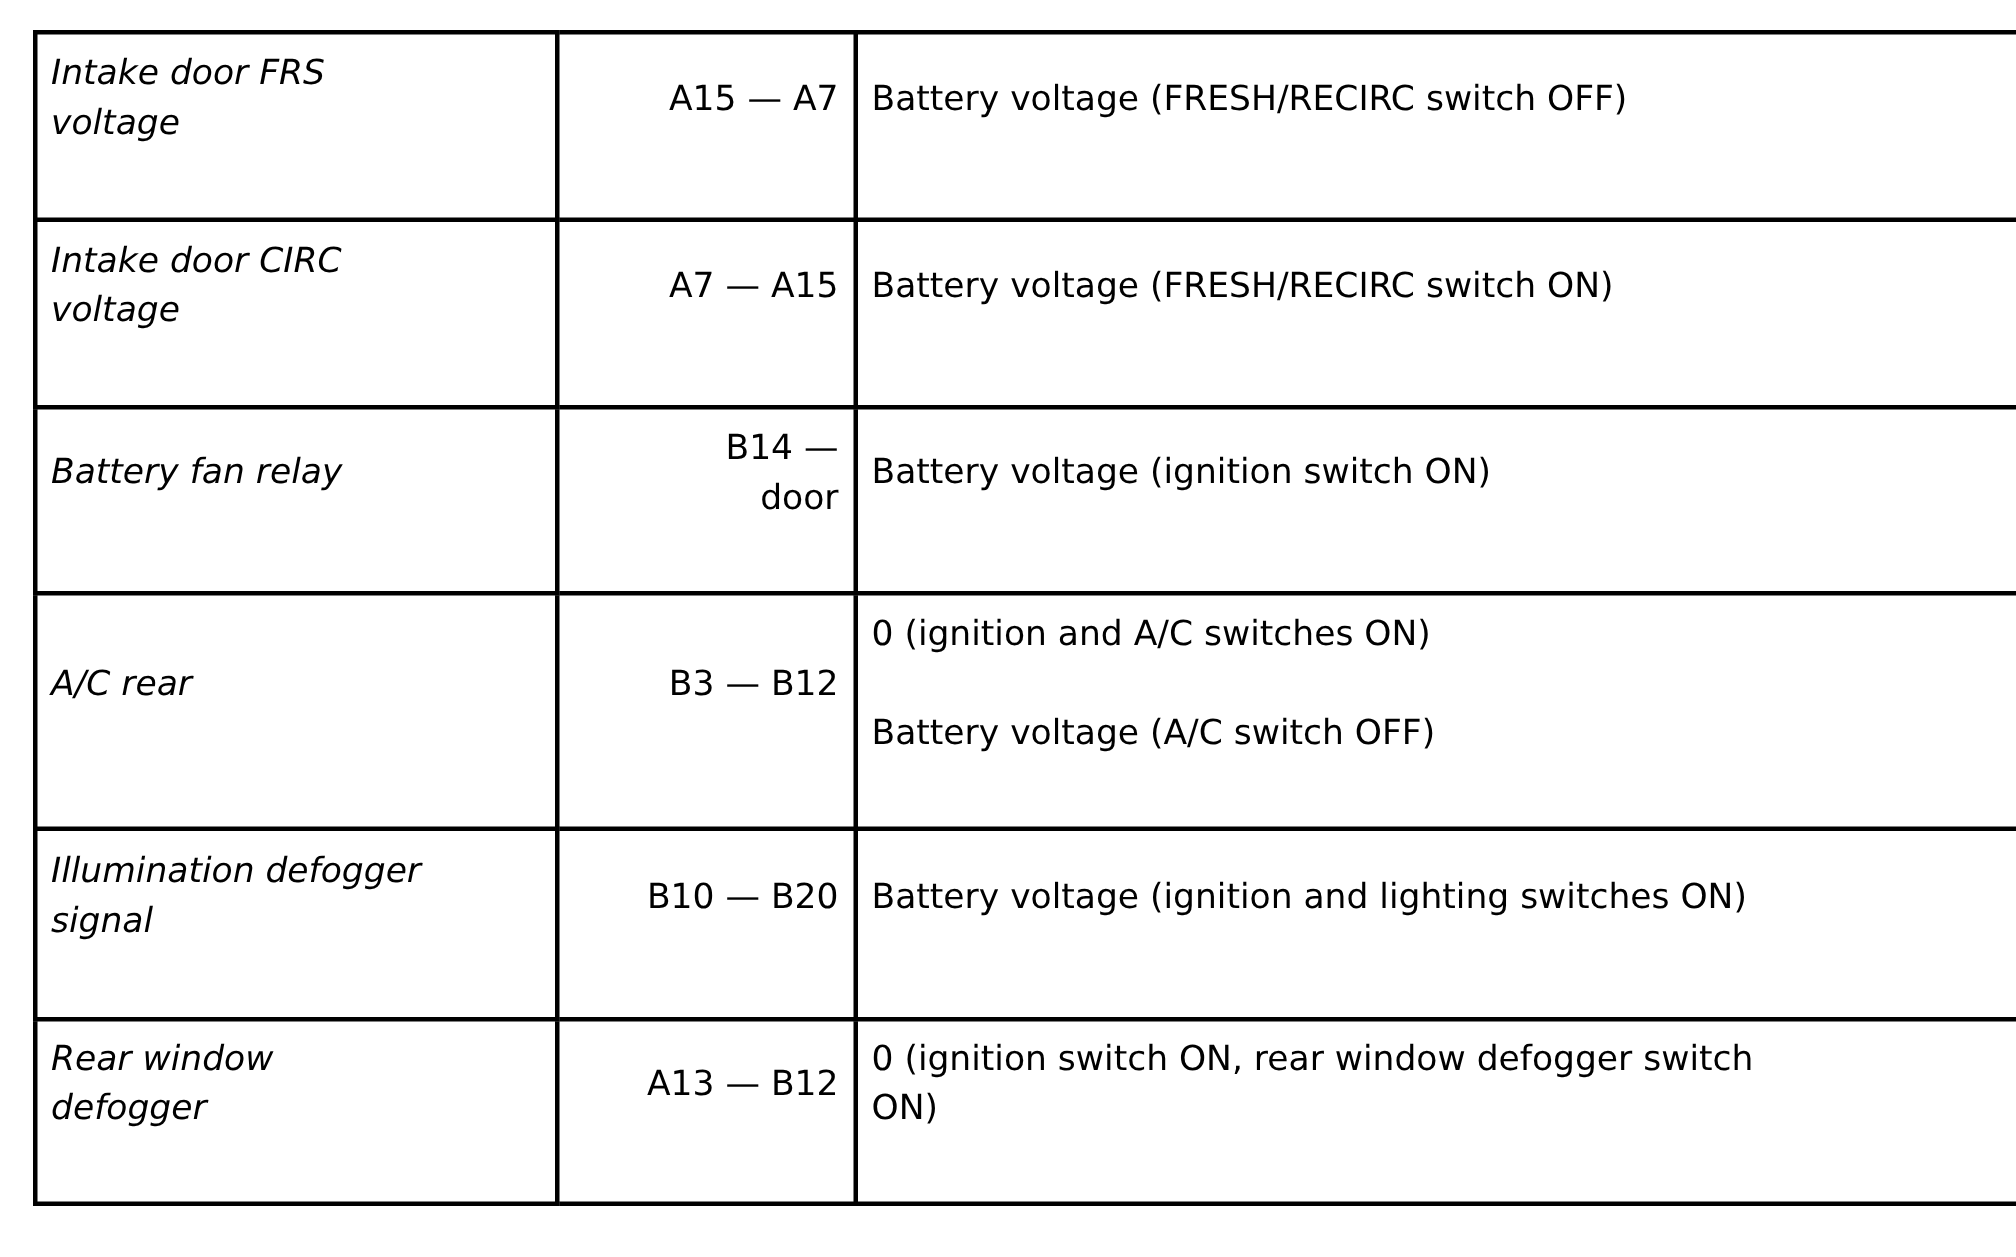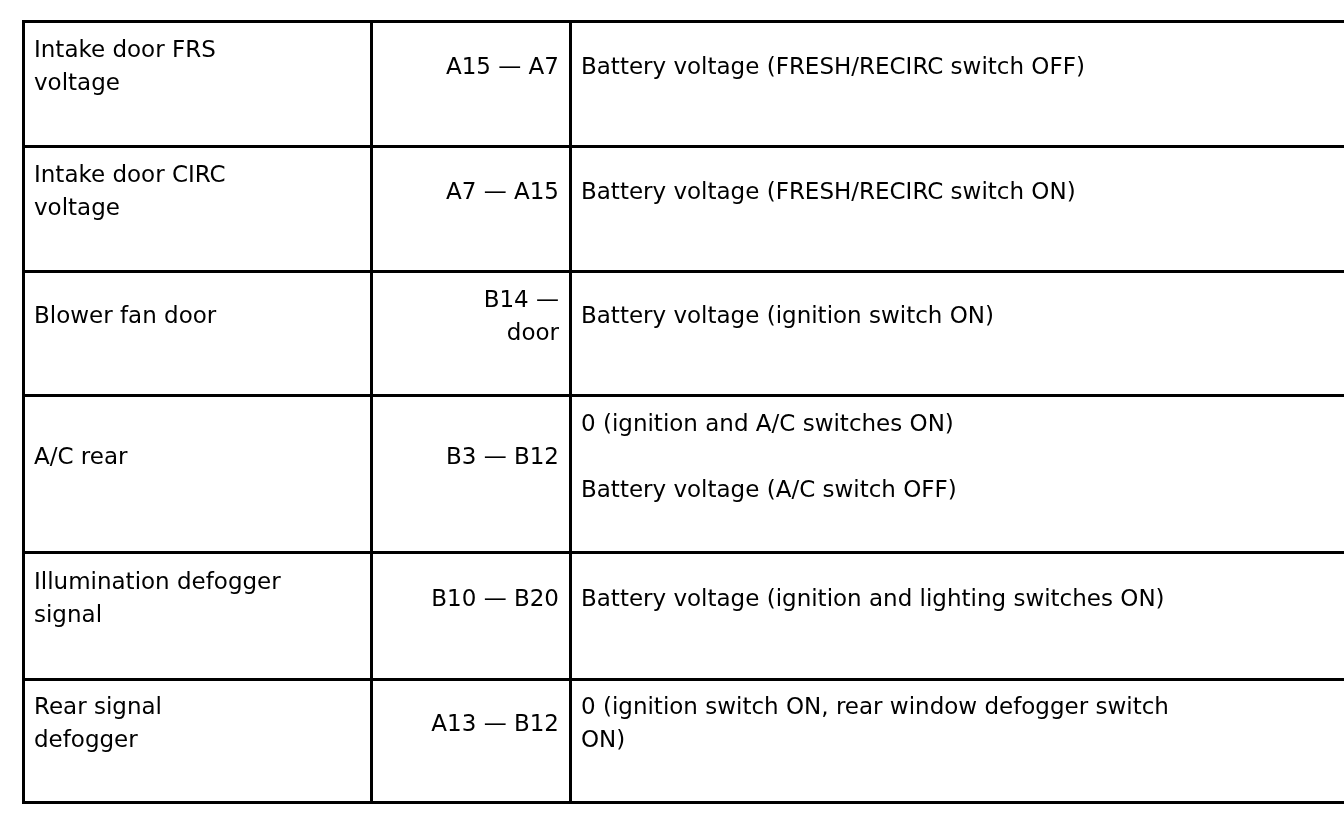--- a/index.html
+++ b/index.html
@@ -34,7 +34,7 @@
     padding: 0 10px 36px 9px;
     overflow: hidden;
   }
-  td.c-item  { width: 326px; text-align: left; }
+  td.c-item  { width: 326px; text-align: left; font-style: italic; }
   td.c-term  { width: 177px; text-align: right; padding-left: 4px; padding-right: 4px; }
   td.c-value { width: 757px; text-align: left; }
   tr.r1 { height: 125px; }

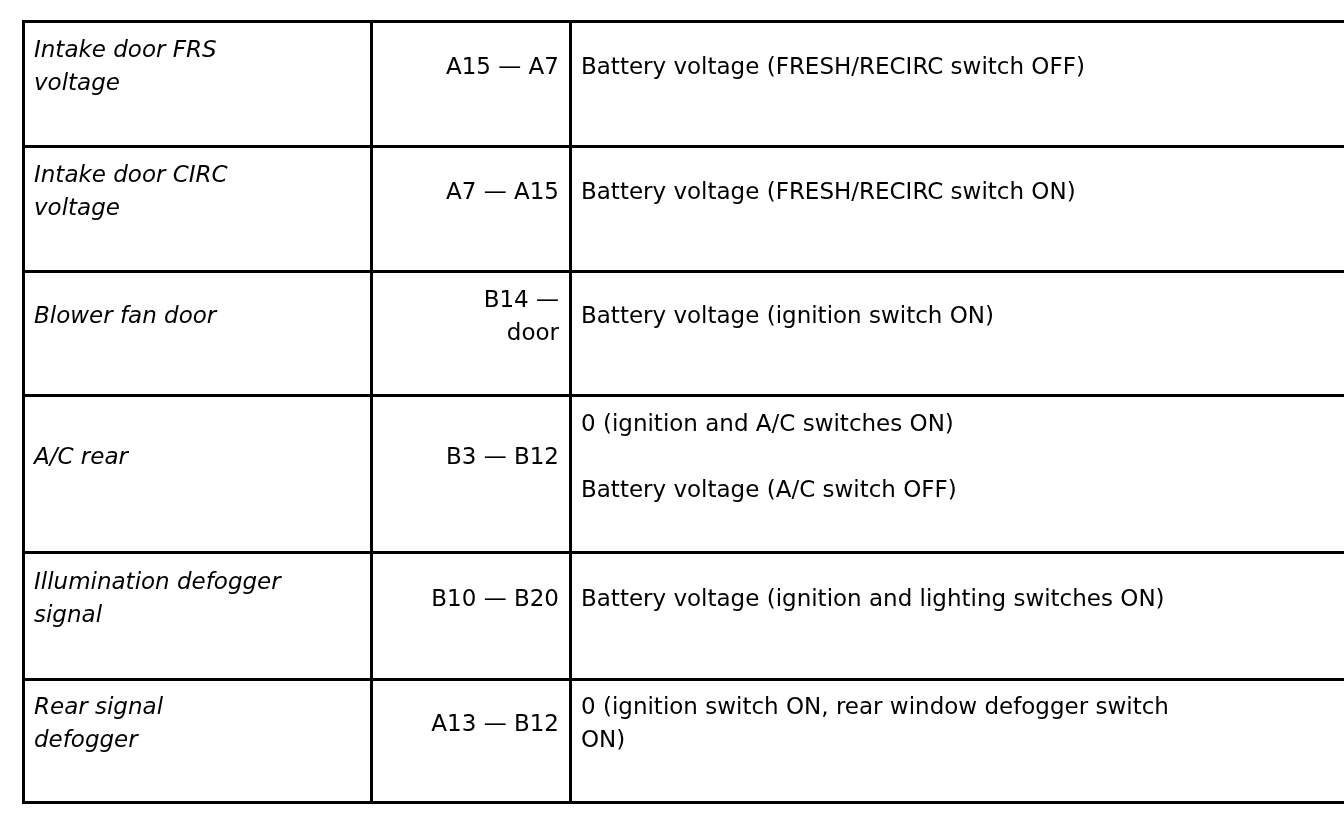--- a/index.html
+++ b/index.html
@@ -63,7 +63,7 @@
         <td class="c-value">Battery voltage (FRESH/RECIRC switch ON)</td>
       </tr>
       <tr class="r3">
-        <td class="c-item">Blower fan door</td>
+        <td class="c-item">Battery fan relay</td>
         <td class="c-term">B14 —
 door</td>
         <td class="c-value">Battery voltage (ignition switch ON)</td>

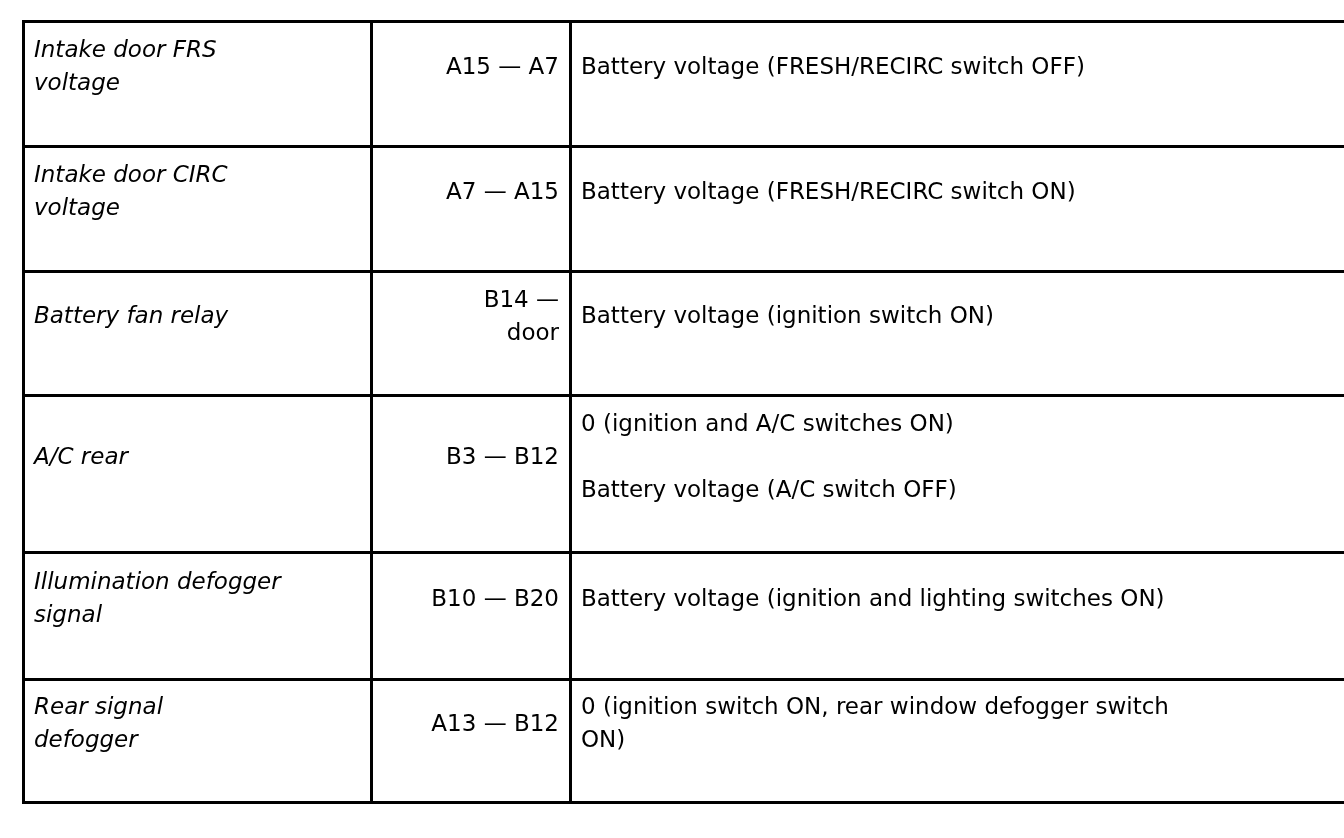--- a/index.html
+++ b/index.html
@@ -82,7 +82,7 @@
         <td class="c-value">Battery voltage (ignition and lighting switches ON)</td>
       </tr>
       <tr class="r6">
-        <td class="c-item">Rear signal
+        <td class="c-item">Rear window
 defogger</td>
         <td class="c-term">A13 — B12</td>
         <td class="c-value">0 (ignition switch ON, rear window defogger switch

